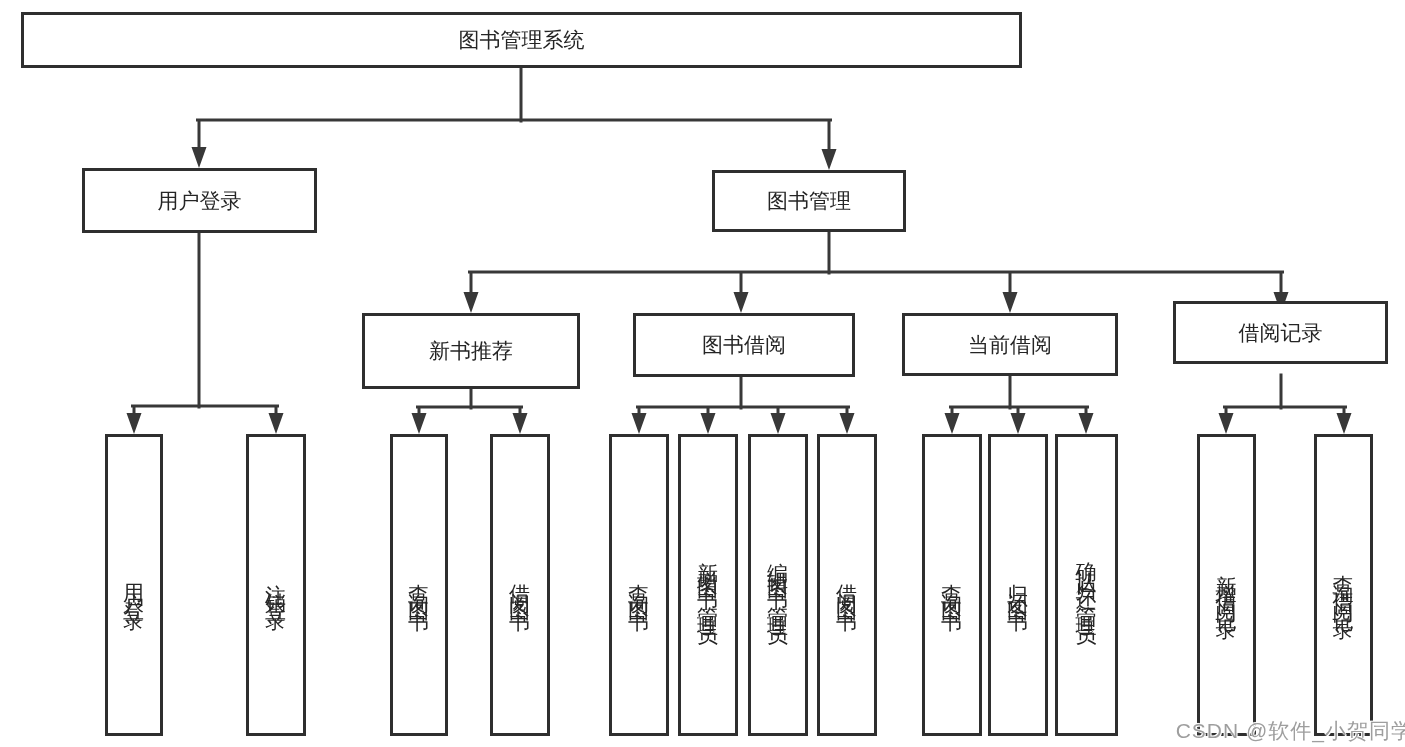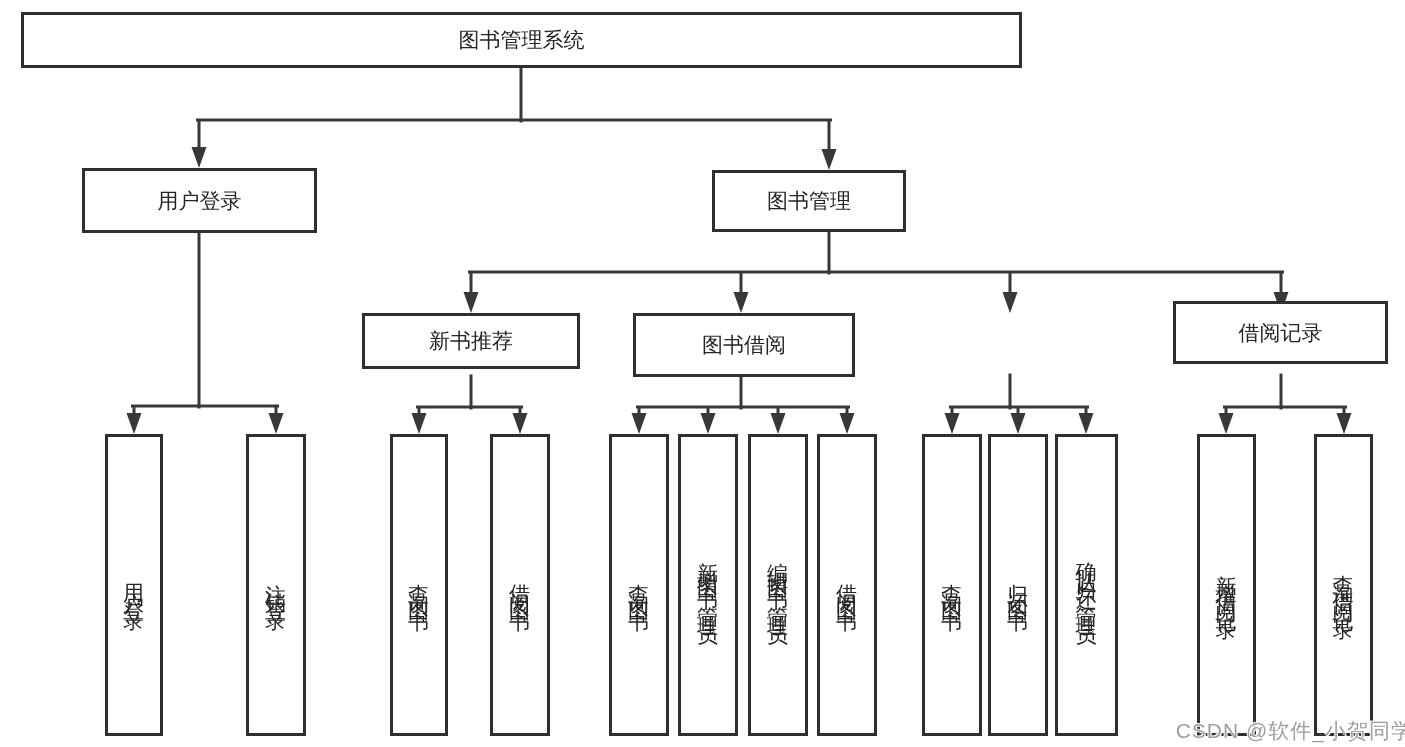--- a/index.html
+++ b/index.html
@@ -116,7 +116,7 @@
   <div class="node" style="left:82px;top:168px;width:235px;height:65px">用户登录</div>
   <div class="node" style="left:712px;top:170px;width:194px;height:62px">图书管理</div>
 
-  <div class="node" style="left:362px;top:313px;width:218px;height:56px">新书推荐</div>
+  <div class="node" style="left:362px;top:313px;width:218px;height:76px">新书推荐</div>
   <div class="node" style="left:633px;top:313px;width:222px;height:64px">图书借阅</div>
   <div class="node" style="left:1173px;top:301px;width:215px;height:63px">借阅记录</div>
 

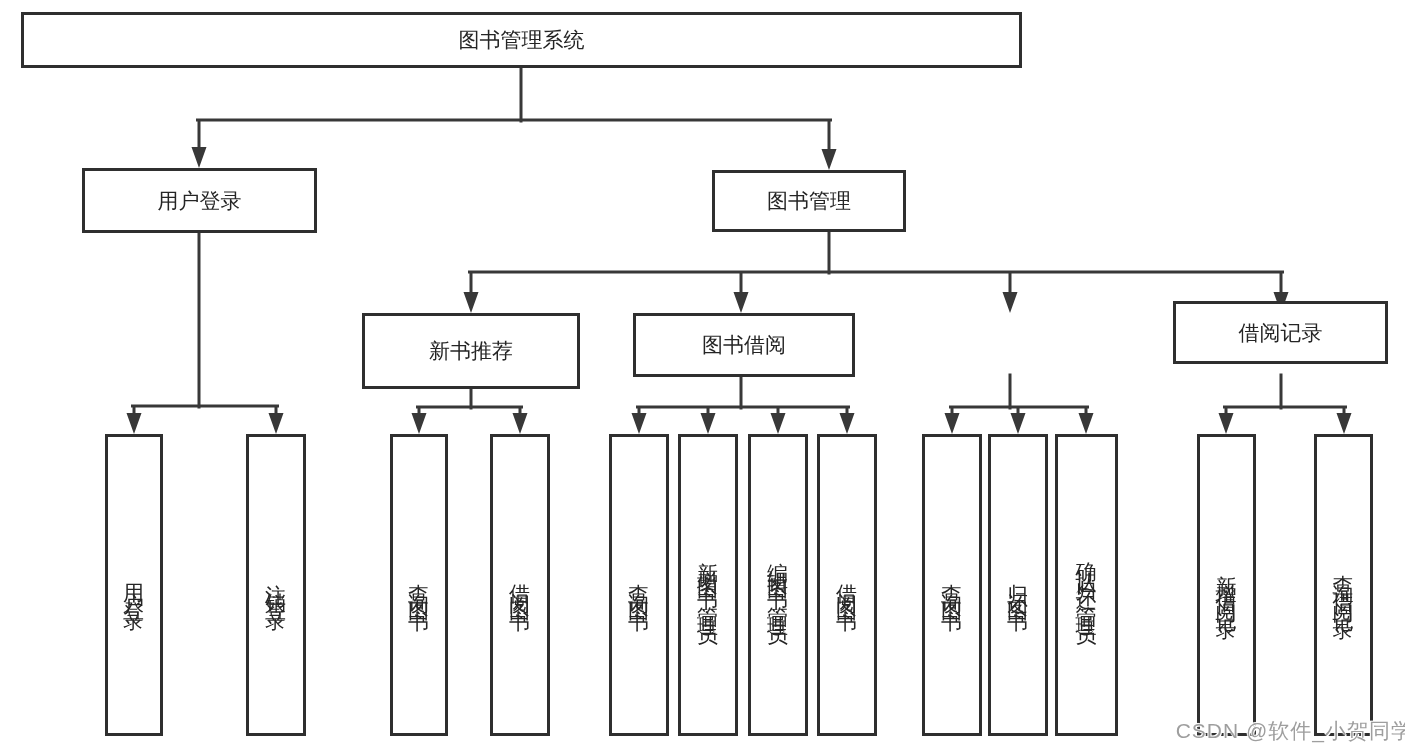--- a/index.html
+++ b/index.html
@@ -118,6 +118,7 @@
 
   <div class="node" style="left:362px;top:313px;width:218px;height:76px">新书推荐</div>
   <div class="node" style="left:633px;top:313px;width:222px;height:64px">图书借阅</div>
+  <div class="node" style="left:902px;top:313px;width:216px;height:63px">当前借阅</div>
   <div class="node" style="left:1173px;top:301px;width:215px;height:63px">借阅记录</div>
 
   <div class="node v" style="left:105px;top:434px;width:58px;height:302px">用户登录</div>

